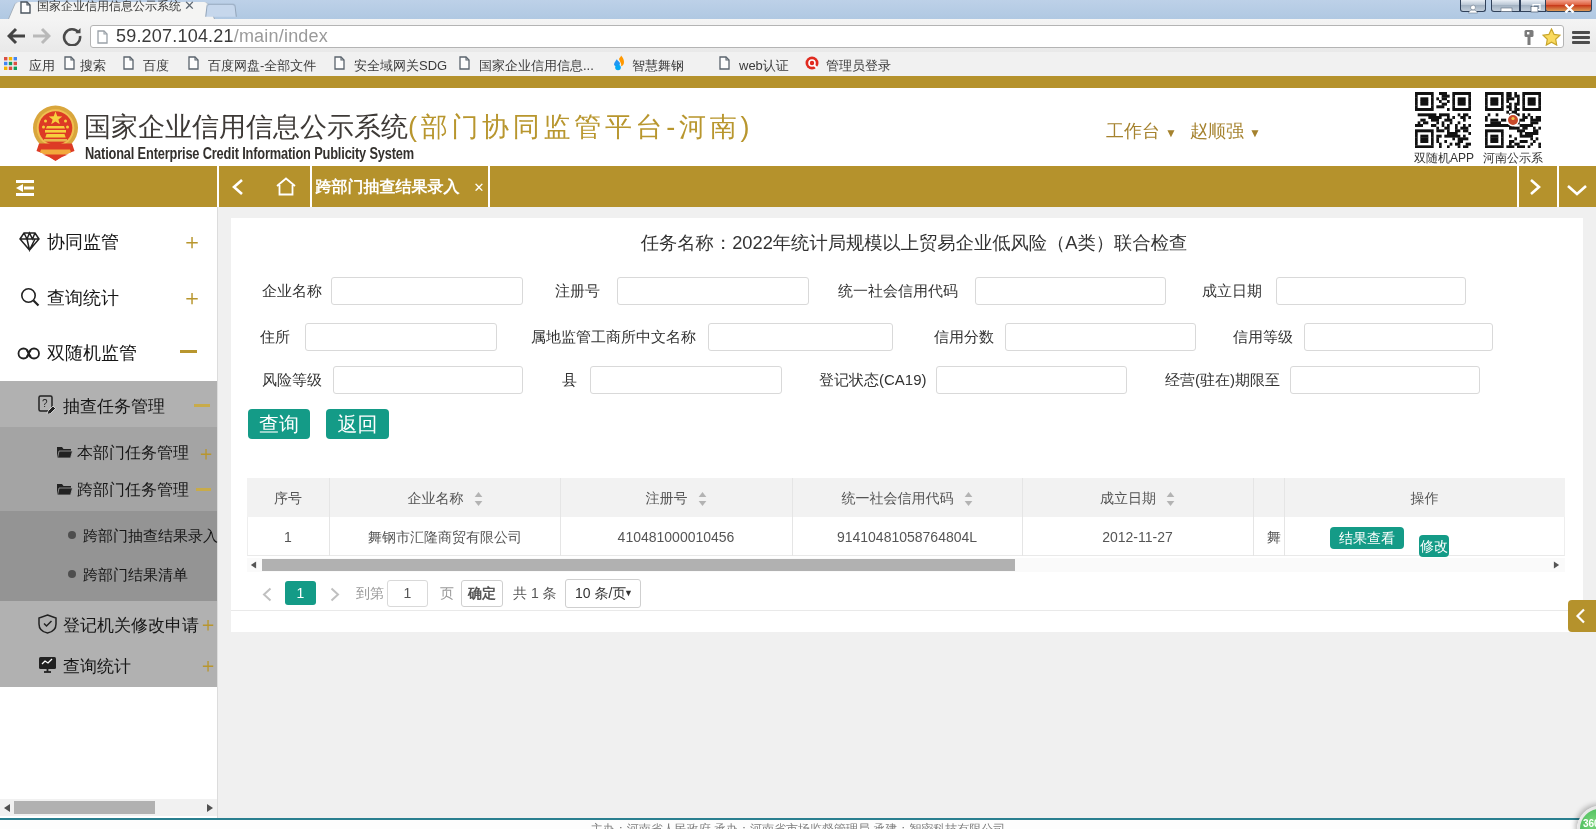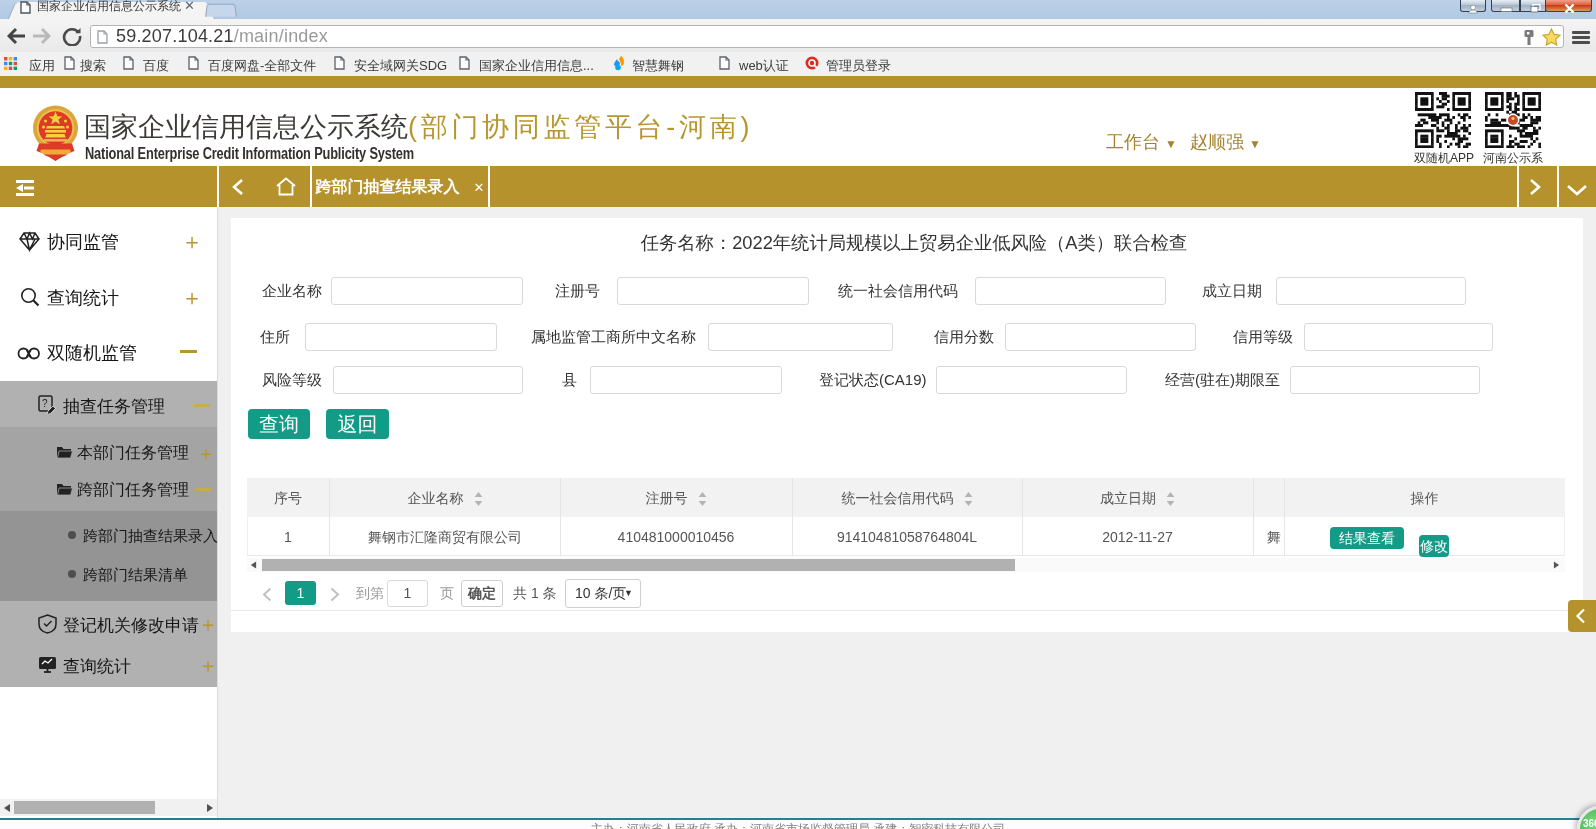--- a/index.html
+++ b/index.html
@@ -24,7 +24,7 @@
 #ctitle{left:84px;top:109px;font-size:27px;font-weight:normal;color:#3e3a37;white-space:nowrap;letter-spacing:0px}
 #ctitle .g{color:#b8962e;letter-spacing:3.7px}
 #etitle{left:85px;top:145px;font-size:16px;font-weight:bold;color:#33302d;transform:scaleX(.80);transform-origin:0 0;white-space:nowrap;letter-spacing:-.2px}
-.hdrop{top:130px;font-size:18px;color:#a5822e}
+.hdrop{top:119px;font-size:18px;color:#a5822e}
 .qrlabel{top:150px;font-size:12px;color:#333}
 
 #nav{left:0;top:166px;width:1596px;height:41px;background:#b5922c}

